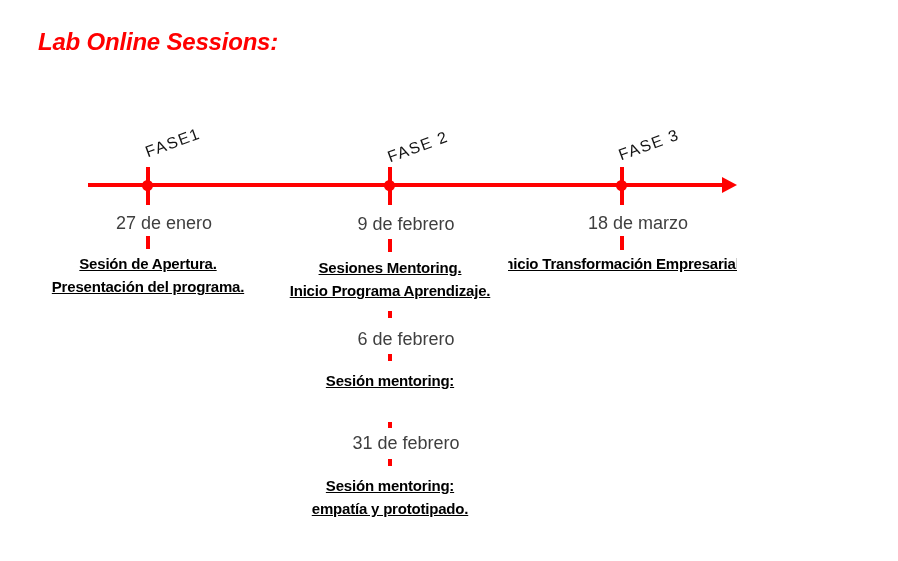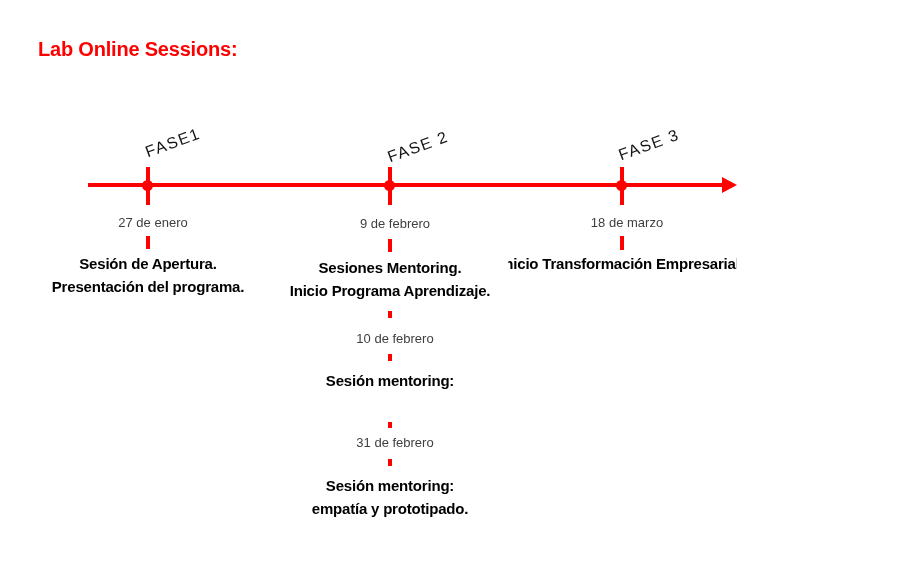--- a/index.html
+++ b/index.html
@@ -14,9 +14,10 @@
   }
   .canvas{position:absolute;inset:0;}
   .title{
-    position:absolute;left:38px;top:38px;
-    font-size:20px;font-weight:600;letter-spacing:-0.2px;
+    position:absolute;left:38px;top:28px;
+    font-size:24px;font-weight:600;letter-spacing:-0.2px;
     color:var(--accent,#ff0000);
+    font-style:italic;
   }
   .axis{
     position:absolute;left:88px;top:183px;width:636px;height:4px;

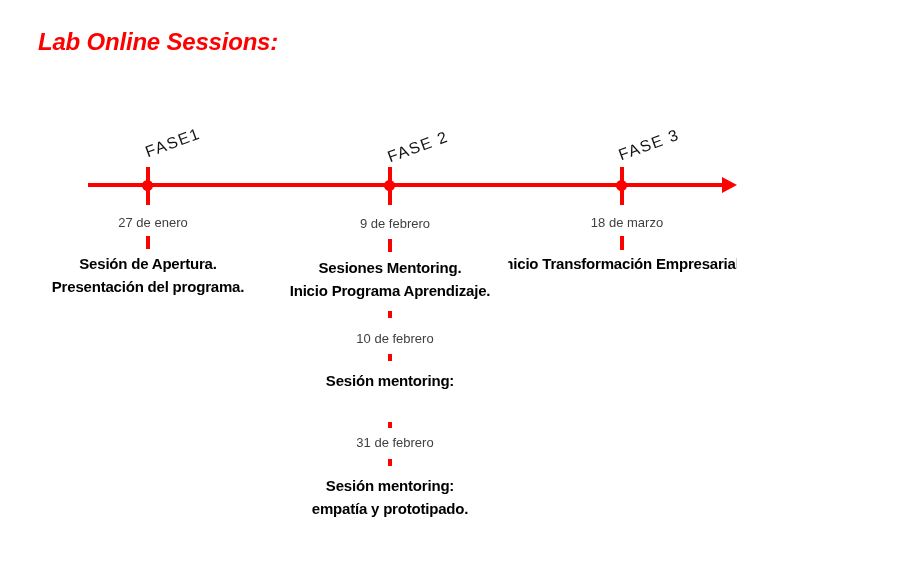--- a/index.html
+++ b/index.html
@@ -43,8 +43,8 @@
   }
   .col{position:absolute;top:210px;width:240px;text-align:center;}
   .date{
-    position:absolute;left:5px;width:100%;
-    font-size:13px;line-height:16px;color:var(--datecolor,#3f3f3f);
+    position:absolute;left:16px;width:100%;
+    font-size:18px;line-height:16px;color:var(--datecolor,#3f3f3f);
   }
   .dash{
     position:absolute;left:118px;width:4px;

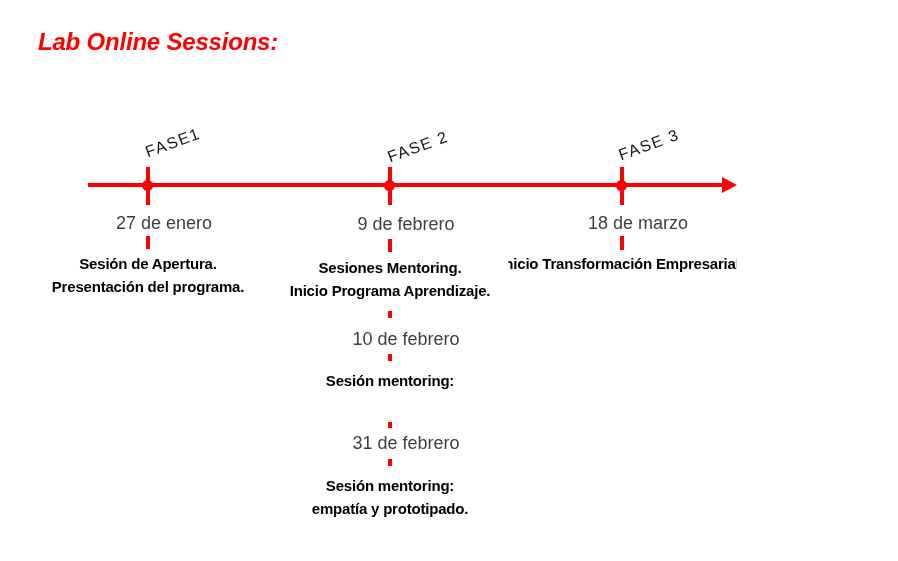--- a/index.html
+++ b/index.html
@@ -55,7 +55,7 @@
     font-size:15px;font-weight:600;letter-spacing:-0.2px;line-height:23px;
     color:var(--textcolor,#000000);
   }
-  .desc-line{white-space:nowrap;}
+  .desc-line{white-space:nowrap;text-decoration:underline;}
   .clip{
     display:flex;justify-content:center;overflow:hidden;
     width:229px;margin:0 auto;

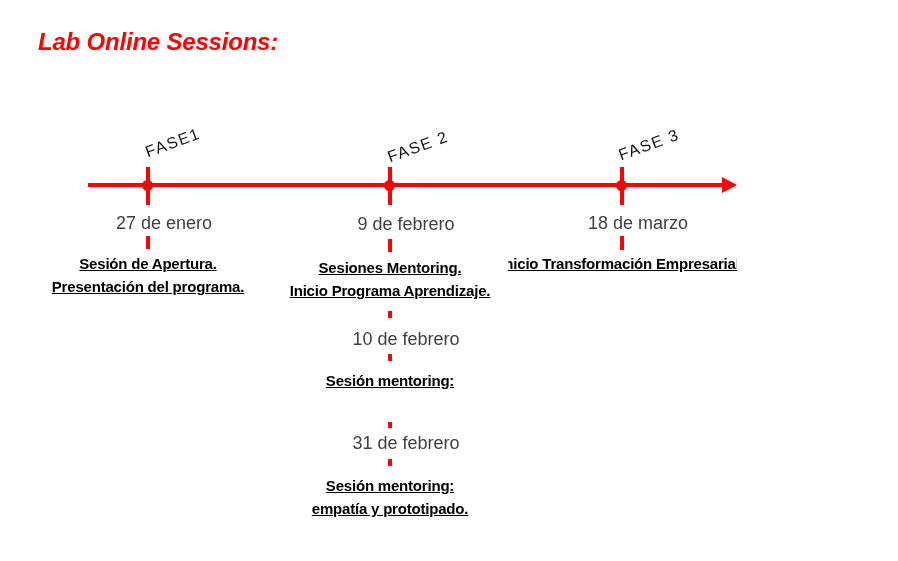--- a/index.html
+++ b/index.html
@@ -99,7 +99,7 @@
       <div class="desc-line">Inicio Programa Aprendizaje.</div>
     </div>
     <div class="dash" style="top:101px;height:7px"></div>
-    <div class="date" style="top:121px">10 de febrero</div>
+    <div class="date" style="top:121px">6 de febrero</div>
     <div class="dash" style="top:144px;height:7px"></div>
     <div class="desc" style="top:159px">
       <div class="desc-line">Sesión mentoring:</div>

